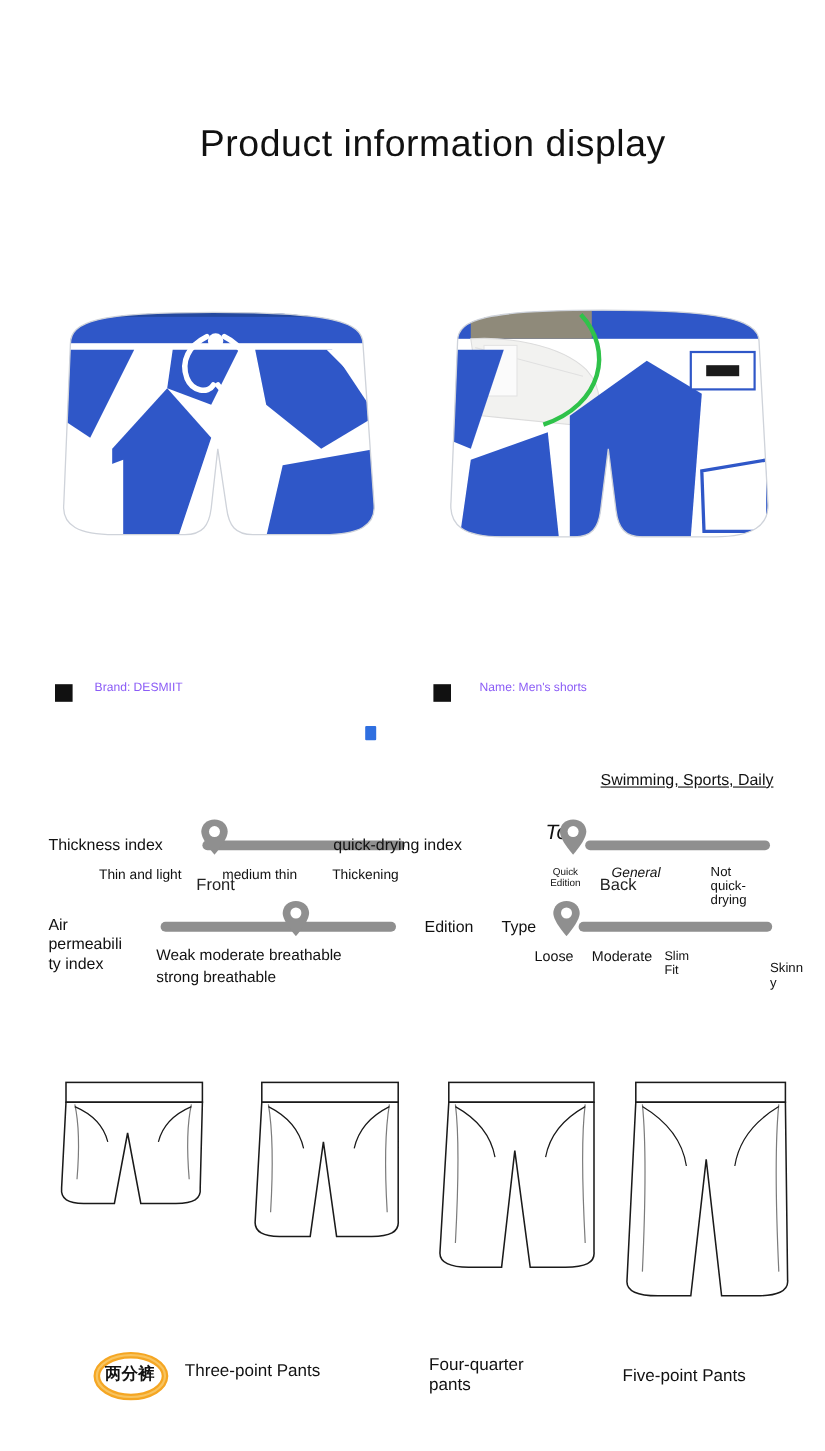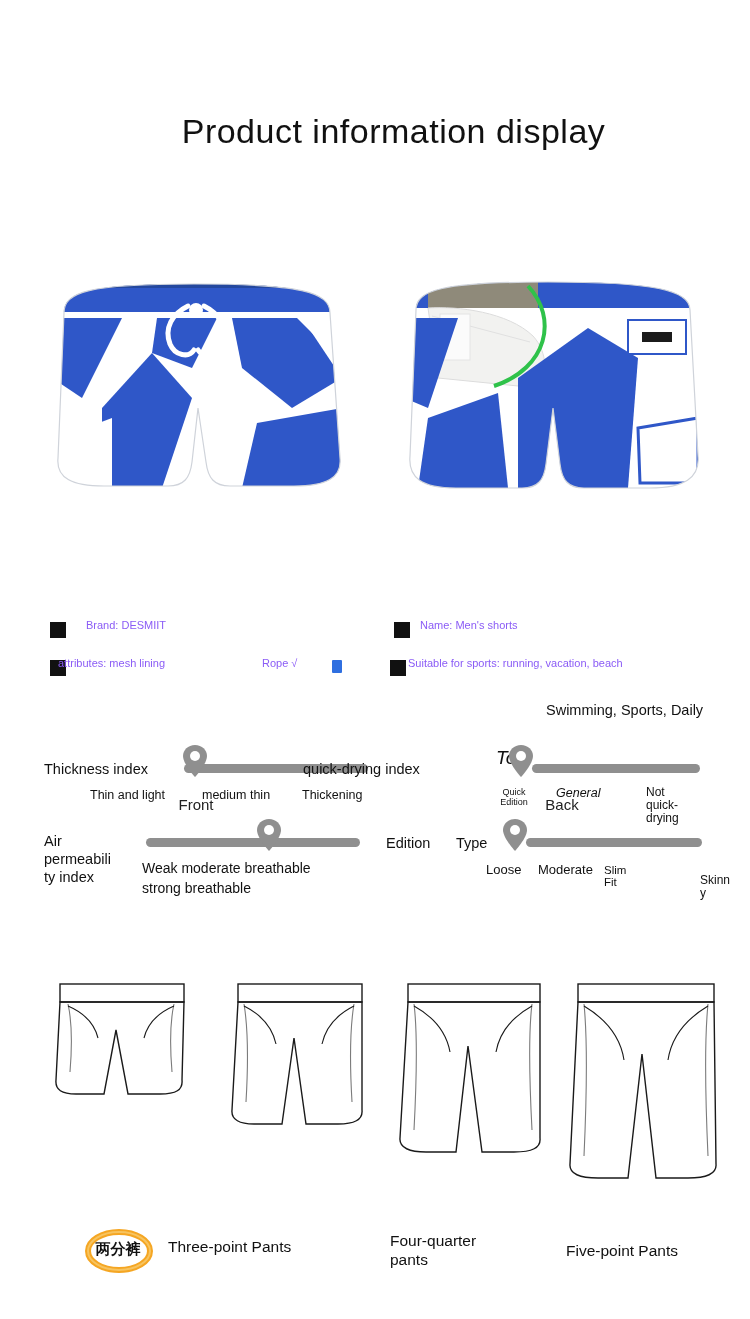--- a/index.html
+++ b/index.html
@@ -147,7 +147,7 @@
       <span class="bsq" style="left:50px;"></span>
       <span class="btxt" style="left:86px;">Brand: DESMIIT</span>
       <span class="bsq" style="left:394px;"></span>
-      <span class="btxt" style="left:420px;">Name: Men's shorts</span>
+      <span class="btxt" style="left:436px;">Name: Men's shorts</span>
     </div>
     <div class="brow">
       <span class="bsq" style="left:50px;"></span>

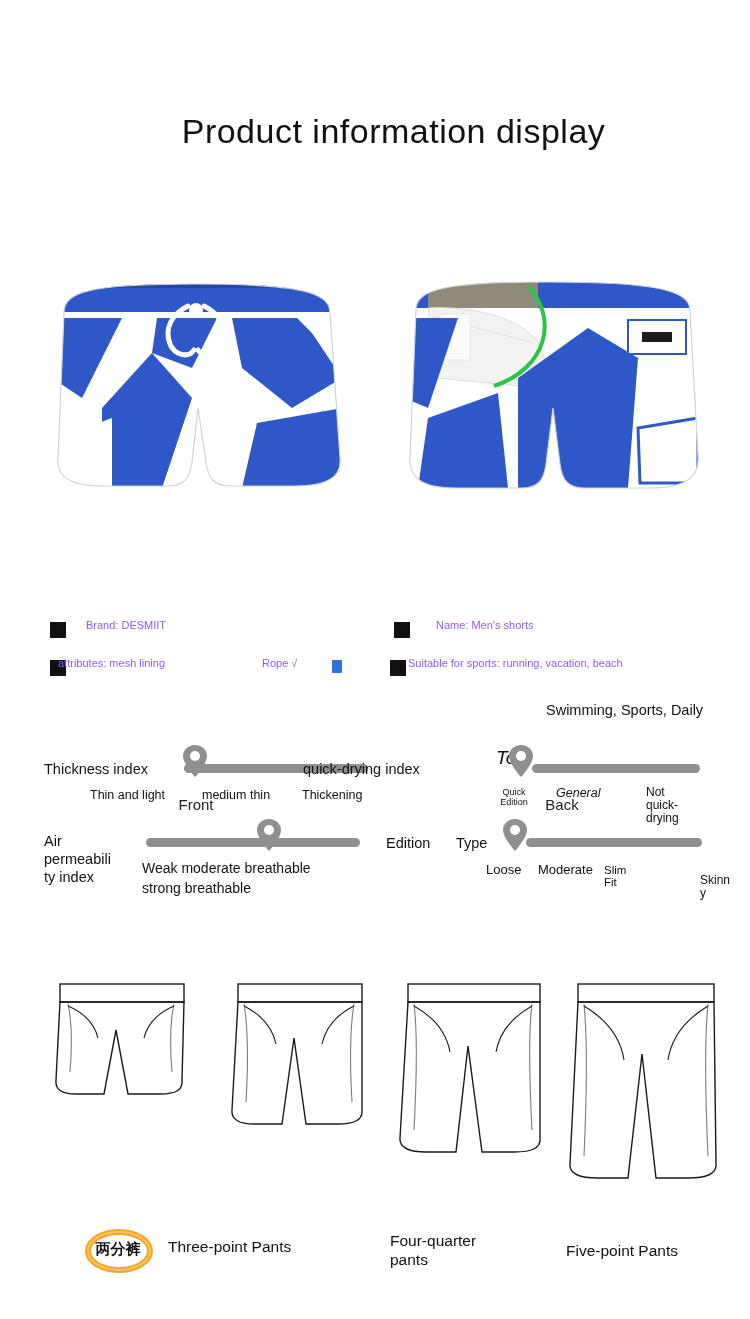--- a/index.html
+++ b/index.html
@@ -149,13 +149,6 @@
       <span class="bsq" style="left:394px;"></span>
       <span class="btxt" style="left:436px;">Name: Men's shorts</span>
     </div>
-    <div class="brow">
-      <span class="bsq" style="left:50px;"></span>
-      <span class="btxt" style="left:58px;">attributes: mesh lining</span>
-      <span class="btxt" style="left:262px;">Rope √</span>
-      <span class="bsq" style="left:390px;"></span>
-      <span class="btxt" style="left:408px;">Suitable for sports: running, vacation, beach</span>
-    </div>
     <span class="blue-chip"></span>
     <span class="sub-line" style="left:546px; top:84px;">Swimming, Sports, Daily</span>
   </div>

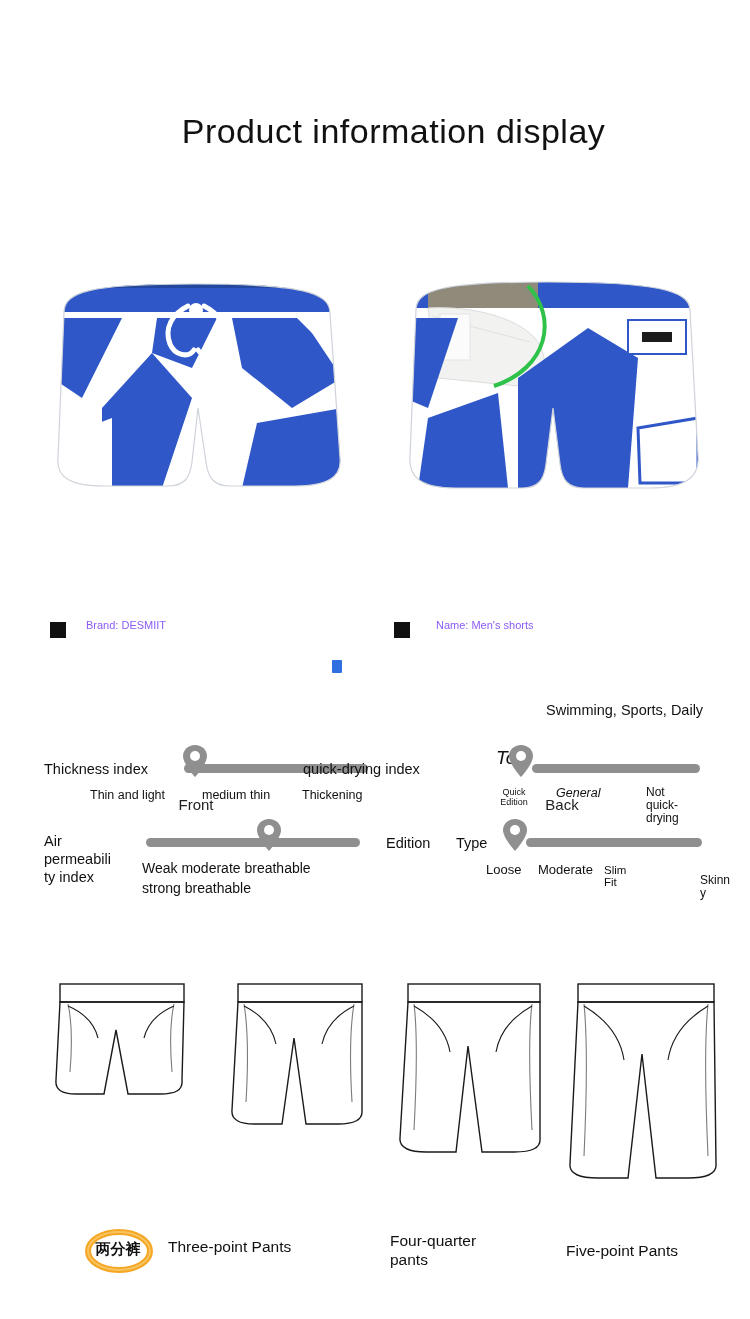--- a/index.html
+++ b/index.html
@@ -150,7 +150,7 @@
       <span class="btxt" style="left:436px;">Name: Men's shorts</span>
     </div>
     <span class="blue-chip"></span>
-    <span class="sub-line" style="left:546px; top:84px;">Swimming, Sports, Daily</span>
+    <span class="sub-line" style="left:546px; top:84px;text-decoration:underline;">Swimming, Sports, Daily</span>
   </div>
 
   <div class="sliders">

